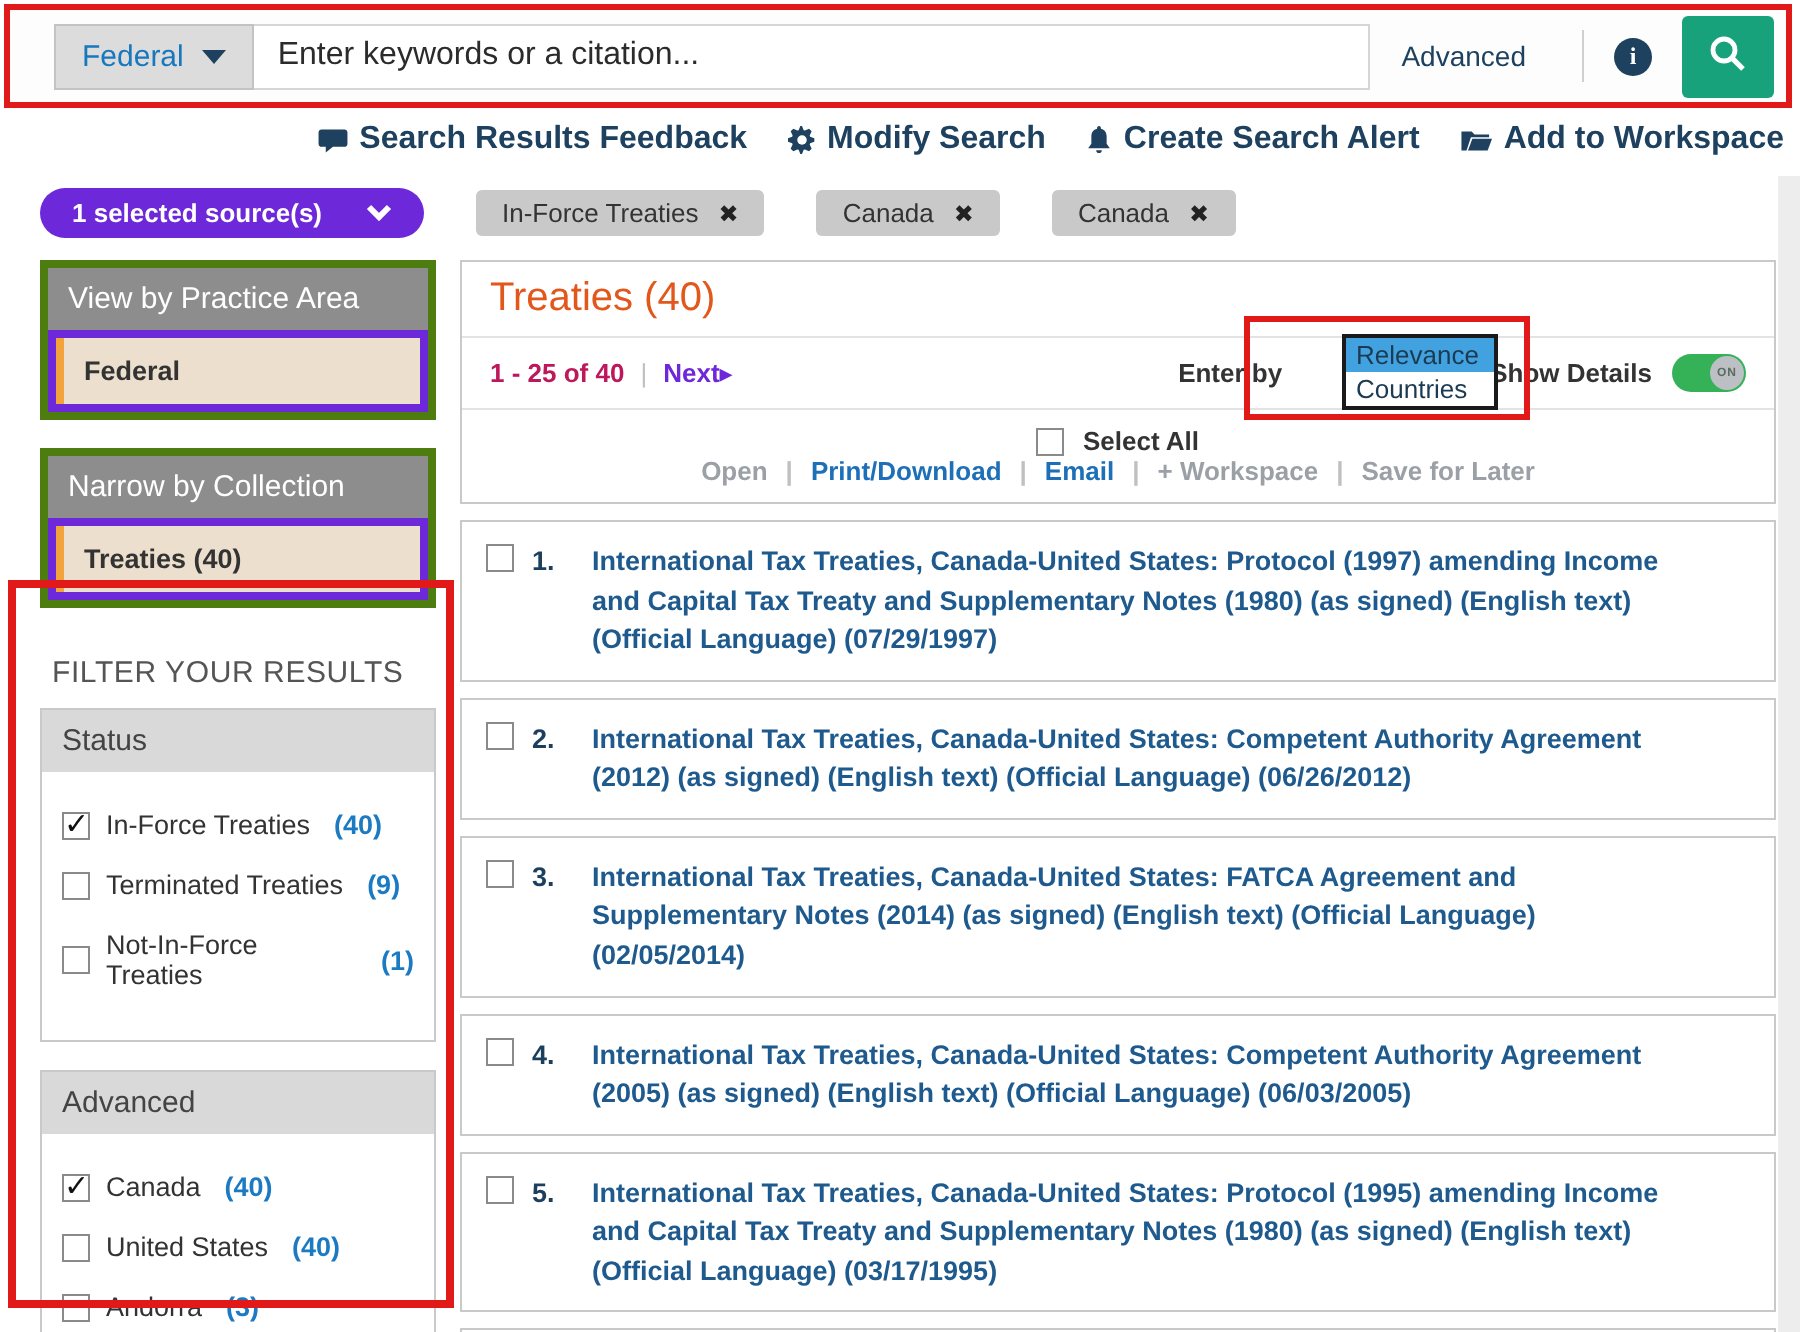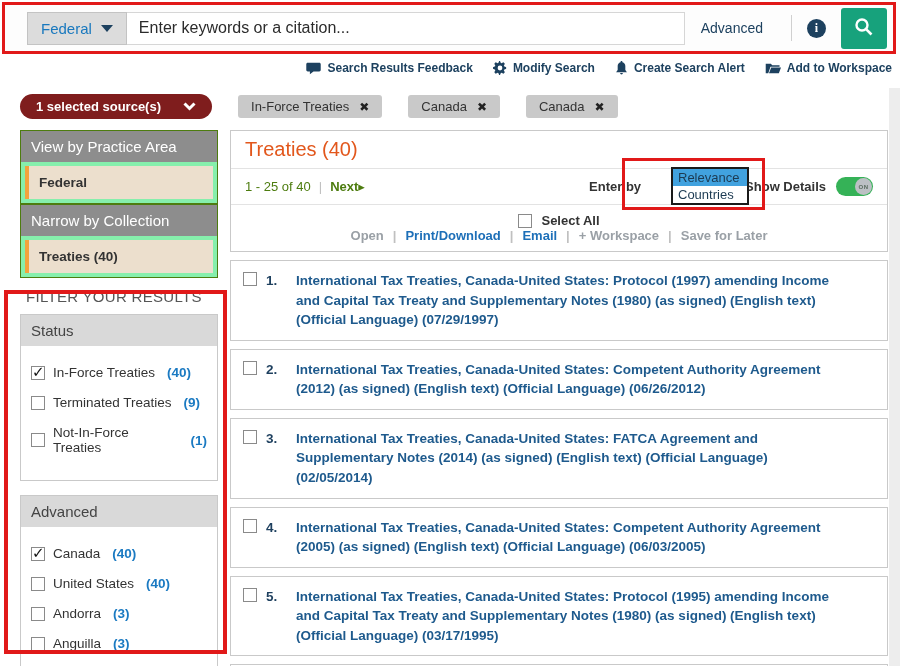--- a/index.html
+++ b/index.html
@@ -38,7 +38,7 @@
   }
   
   .actions-row { position:absolute; top:61px; right:8px; display:flex; gap:20px; align-items:center; }
-  .action-link { display:flex; align-items:center; gap:6px; color:#1d415f; font-size:12px; font-weight:bold; cursor:pointer; }
+  .action-link { display:flex; align-items:center; gap:6px; color:#1d415f; font-size:16px; font-weight:bold; cursor:pointer; }
   .action-link svg { display:block; }
   
   .chips-row { position:absolute; left:20px; top:94px; display:flex; gap:26px; align-items:center; }

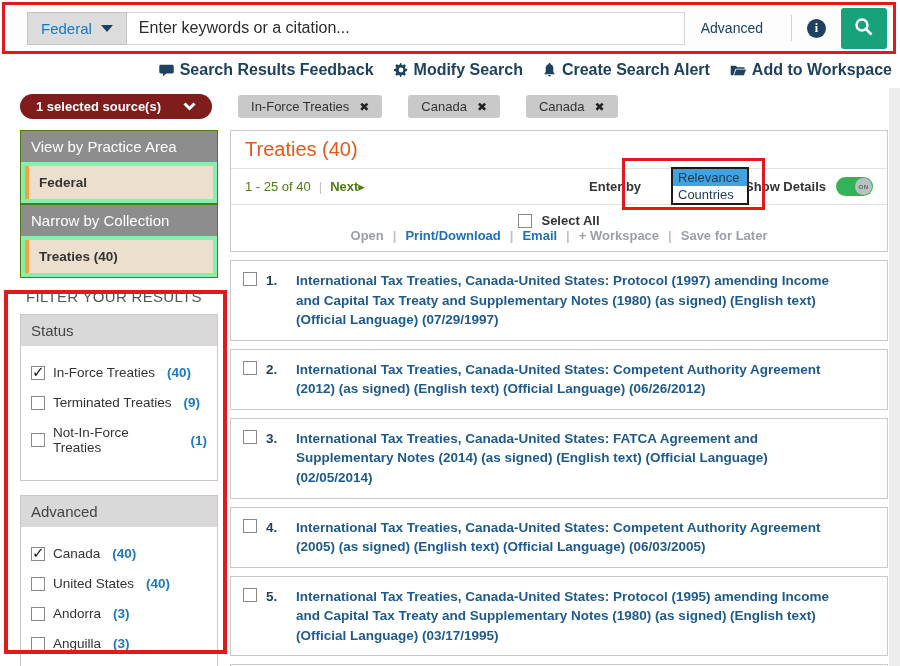--- a/index.html
+++ b/index.html
@@ -43,7 +43,7 @@
   
   .chips-row { position:absolute; left:20px; top:94px; display:flex; gap:26px; align-items:center; }
   .src-pill {
-    display:flex; align-items:center; gap:22px; background:#7f1d1d; color:#fff;
+    display:flex; align-items:center; gap:22px; background:#6d28d9; color:#fff;
     font-size:13px; font-weight:bold; padding:5px 16px; border-radius:13px; cursor:pointer;
   }
   .chip {

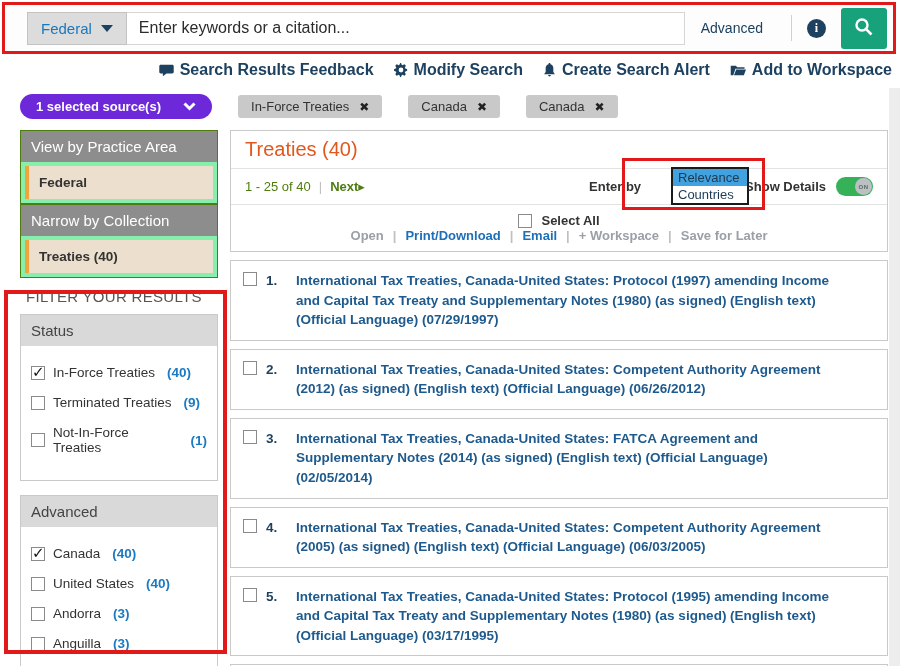--- a/index.html
+++ b/index.html
@@ -53,7 +53,7 @@
   .chip .x { font-weight:bold; font-size:12px; color:#222; }
   
   .sidebar { position:absolute; left:20px; top:130px; width:198px; }
-  .side-box { border:1px solid #4d7c0f; background:#86efac; }
+  .side-box { border:4px solid #4d7c0f; background:#6d28d9; margin-bottom:14px; }
   .side-box .hd { background:#8d8d8d; color:#fff; font-size:15px; padding:7px 10px; }
   .side-box .bd { padding:4px; }
   .sel-row {

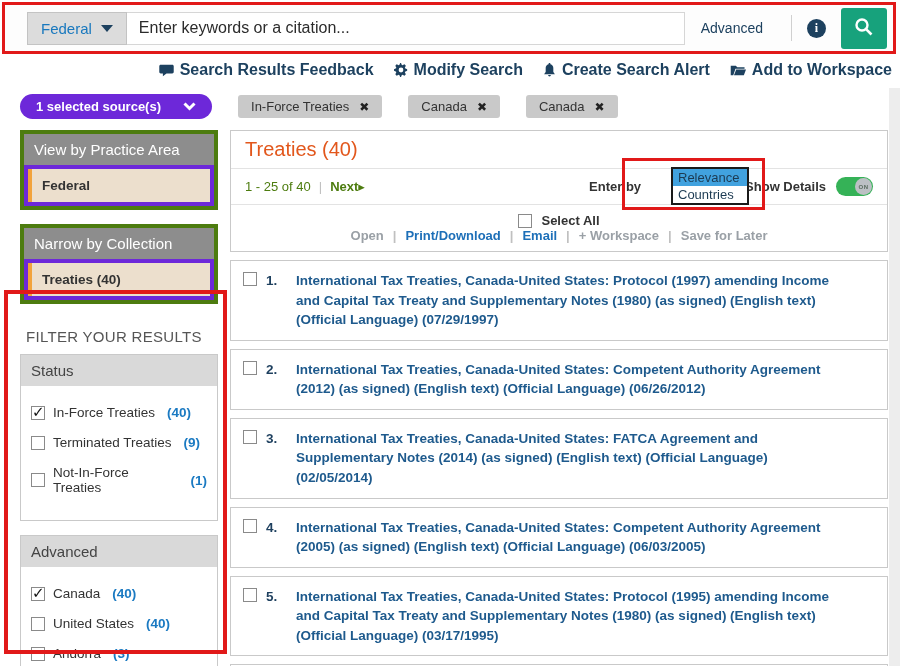--- a/index.html
+++ b/index.html
@@ -81,7 +81,7 @@
   .results-title { color:#e2571c; font-size:20px; }
   .pag-row { padding:8px 14px; border-bottom:1px solid #e3e3e3; display:flex; justify-content:space-between; align-items:center; font-size:13px; }
   .pag-left { display:flex; align-items:center; gap:8px; }
-  .pag-count { font-weight:normal; color:#4d7c0f; }
+  .pag-count { font-weight:bold; color:#be185d; }
   .pipe { color:#c0c0c0; }
   .next-link { color:#4d7c0f; font-weight:bold; cursor:pointer; }
   .pag-right { display:flex; align-items:center; gap:10px; }

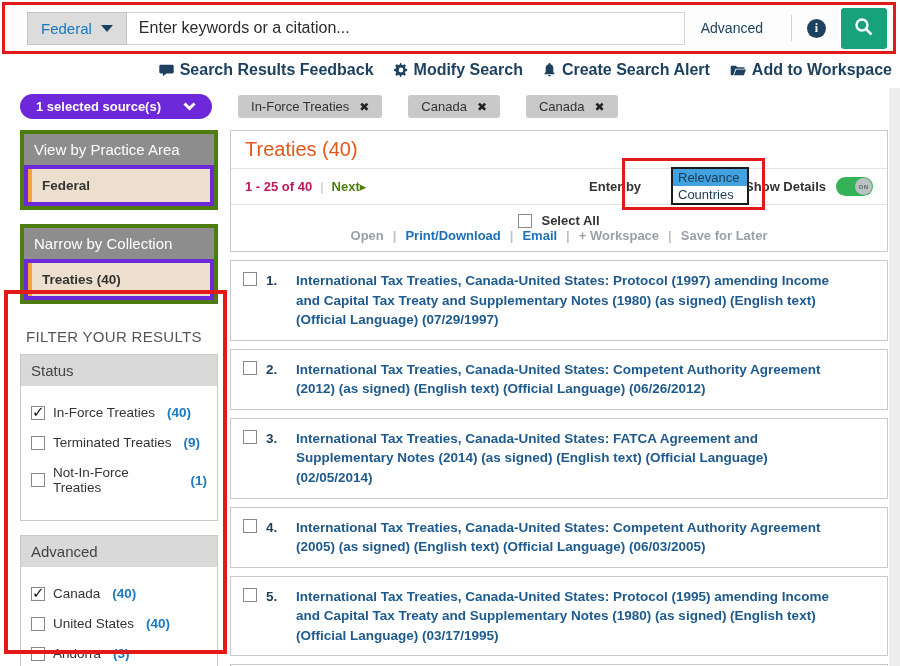--- a/index.html
+++ b/index.html
@@ -83,7 +83,7 @@
   .pag-left { display:flex; align-items:center; gap:8px; }
   .pag-count { font-weight:bold; color:#be185d; }
   .pipe { color:#c0c0c0; }
-  .next-link { color:#4d7c0f; font-weight:bold; cursor:pointer; }
+  .next-link { color:#6d28d9; font-weight:bold; cursor:pointer; }
   .pag-right { display:flex; align-items:center; gap:10px; }
   .sort-label, .details-label { font-weight:bold; color:#333; }
   .sort-space { width:84px; }

